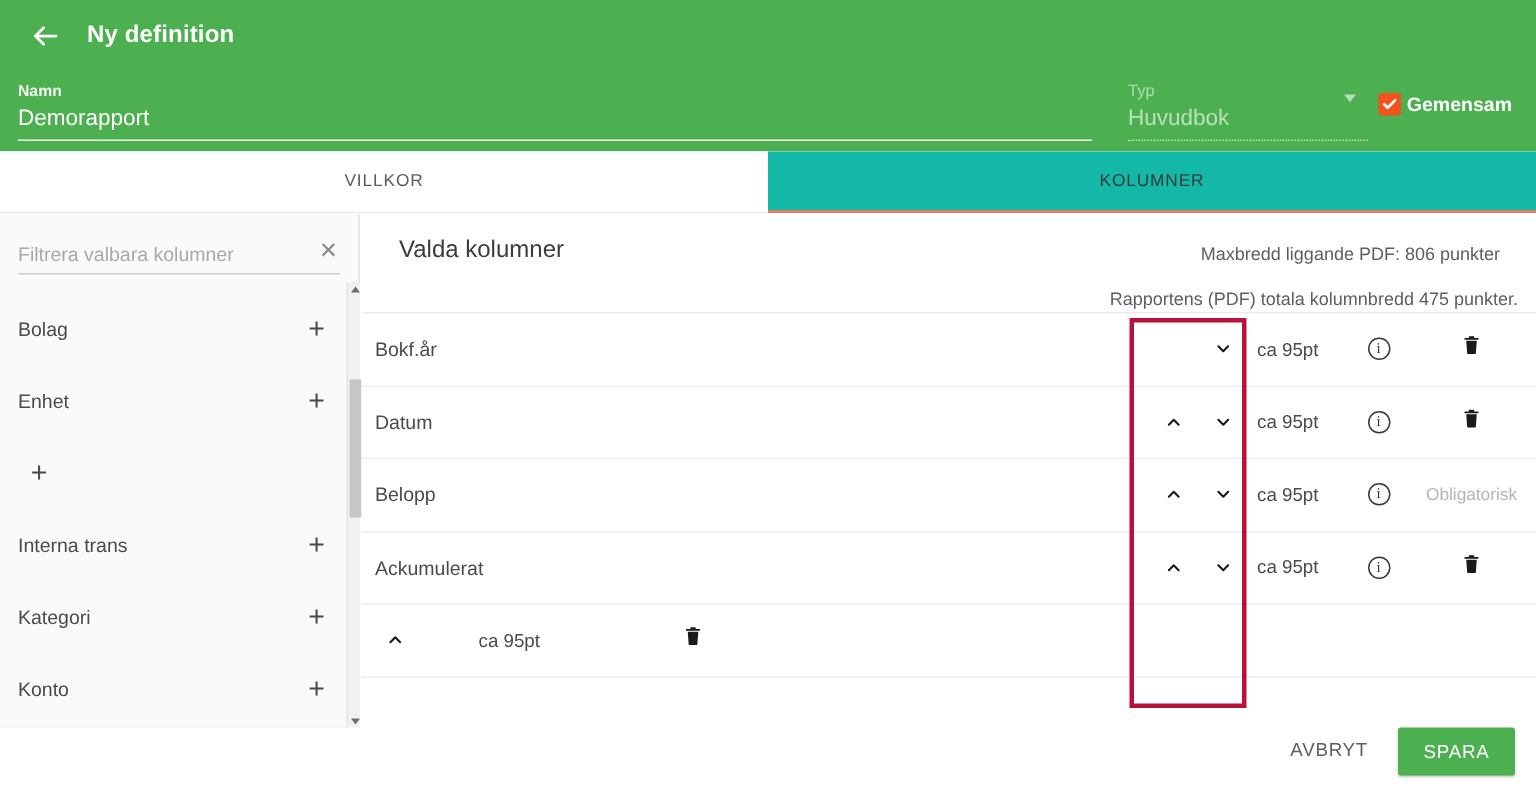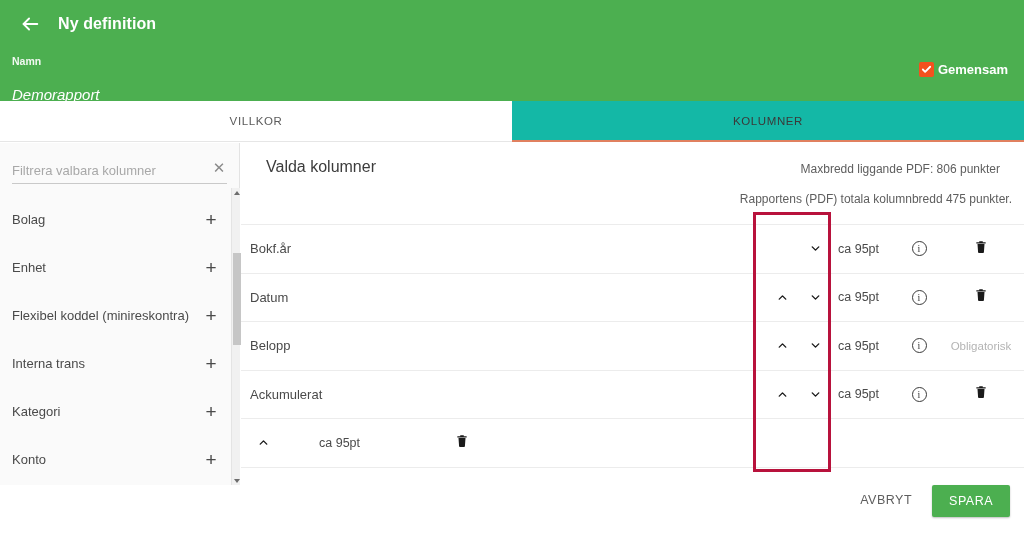--- a/index.html
+++ b/index.html
@@ -203,6 +203,12 @@
       <div class="fld-underline"></div>
     </div>
 
+    <div class="field-typ typ-wrap">
+      <div class="fld-label dim">Typ</div>
+      <div class="fld-value dim">Huvudbok</div>
+      <div class="typ-caret"></div>
+      <div class="fld-underline dotted"></div>
+    </div>
 
     <div class="shared-wrap">
       <div class="shared-box">

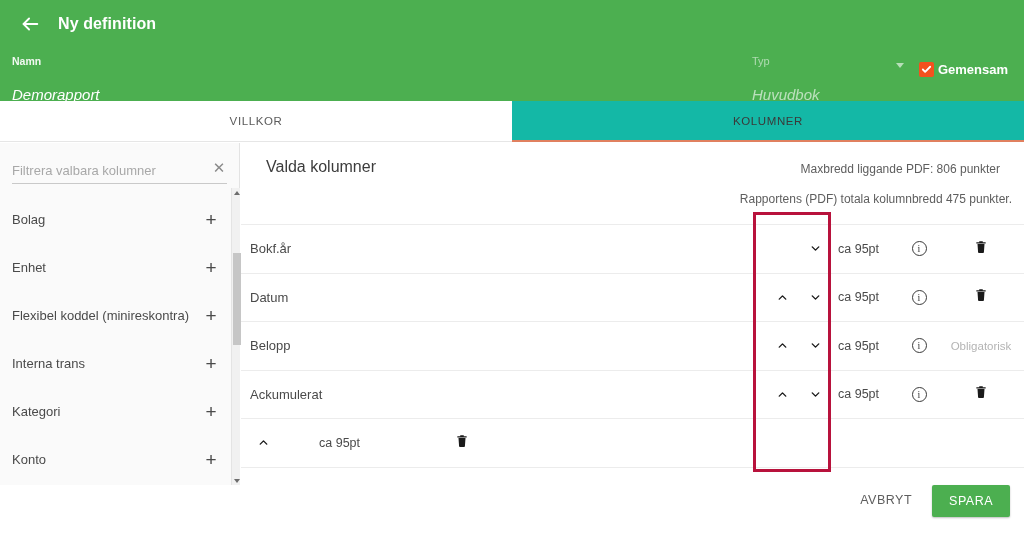--- a/index.html
+++ b/index.html
@@ -33,10 +33,9 @@
   .fld-label { font-size: 10.5px; line-height: 13px; color: rgba(255,255,255,.92); font-weight: bold; }
   .fld-label.dim { color: rgba(255,255,255,.55); font-weight: normal; font-size: 11px; }
   .fld-value {
-    font-size: 15px; color: #ffffff; line-height: 22px; margin-top: 16px;
+    font-size: 15px; color: #ffffff; line-height: 22px; margin-top: 0;
     background: transparent; border: none; outline: none; width: 100%;
     font-family: "Liberation Sans", sans-serif;
-    font-style: italic;
   }
   .fld-value.dim { color: rgba(255,255,255,.62); }
   .fld-underline { height: 1px; background: rgba(255,255,255,.95); margin-top: 3px; }

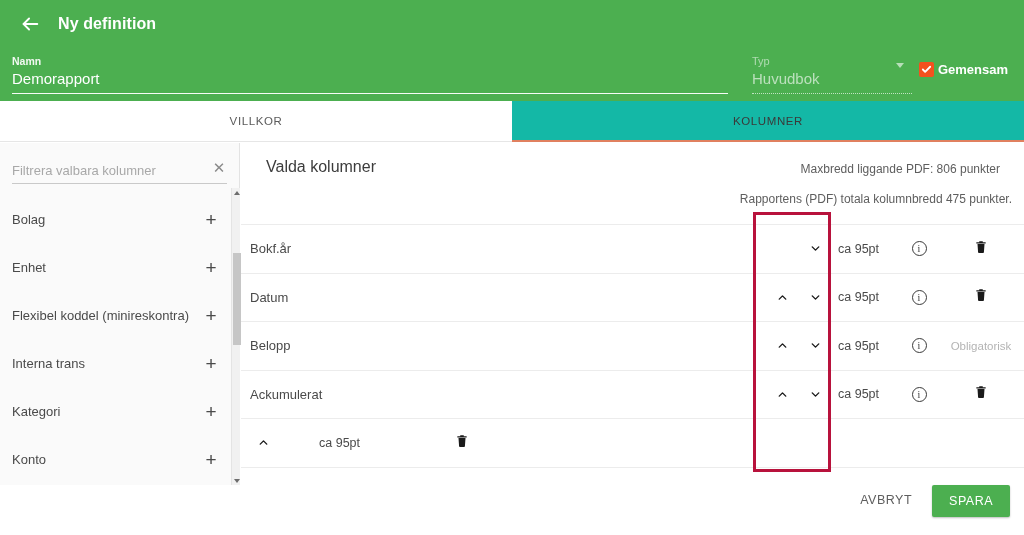--- a/index.html
+++ b/index.html
@@ -132,7 +132,7 @@
   .panel-note1 { position: absolute; right: 24px; top: 20px; font-size: 12px; color: #5e5e5e; }
   .panel-note2 { position: absolute; right: 12px; top: 50px; font-size: 12px; color: #5e5e5e; }
 
-  .rows { position: absolute; left: 0; top: 82px; width: 783px; }
+  .rows { position: absolute; left: 0; top: 66px; width: 783px; }
   .row {
     position: relative; height: 48.5px; display: flex; align-items: center;
     border-top: 1px solid #ececec;

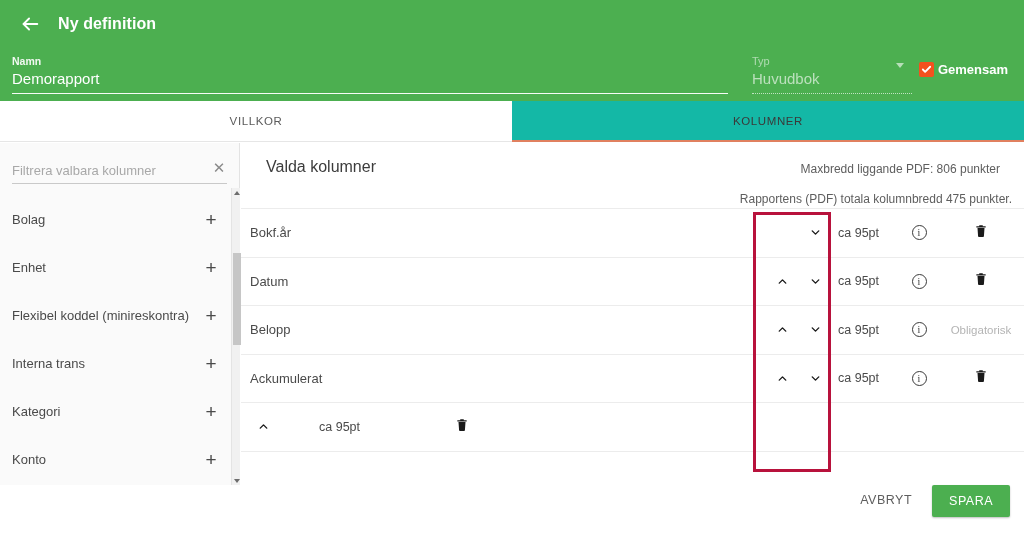--- a/index.html
+++ b/index.html
@@ -243,7 +243,6 @@
           <span class="col-add">+</span>
         </div>
         <div class="col-item">
-          <span class="col-item-label">Flexibel koddel (minireskontra)</span>
           <span class="col-add">+</span>
         </div>
         <div class="col-item">

